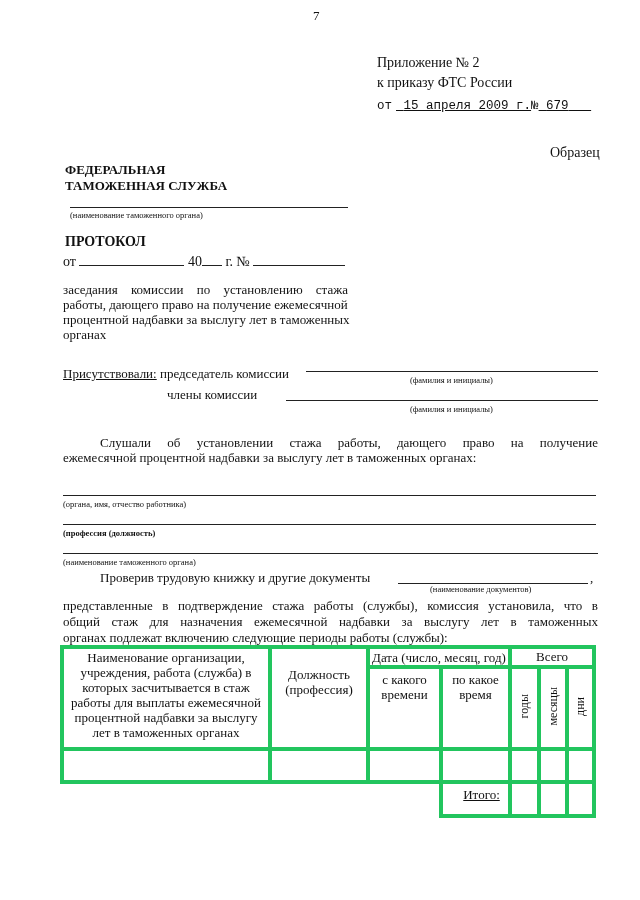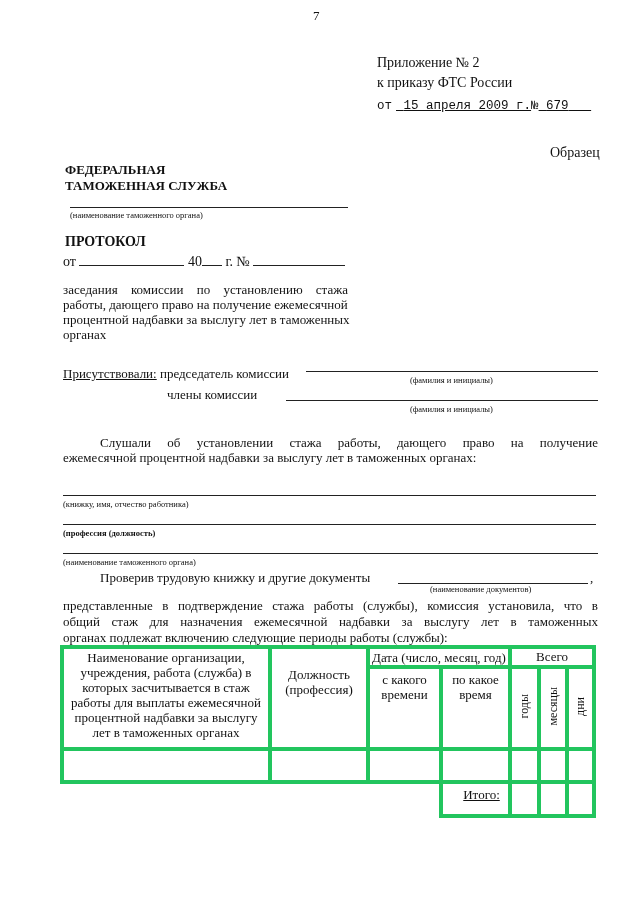--- a/index.html
+++ b/index.html
@@ -75,7 +75,7 @@
 <div class="abs t13" style="left:63px; top:450px;">ежемесячной процентной надбавки за выслугу лет в таможенных органах:</div>
 
 <div class="hr" style="left:63px; width:533px; top:495px;"></div>
-<div class="abs small center" style="left:63px; width:533px; top:499px;">(книжку, имя, отчество работника)</div>
+<div class="abs small center" style="left:63px; width:533px; top:499px;">(органа, имя, отчество работника)</div>
 
 <div class="hr" style="left:63px; width:533px; top:524px;"></div>
 <div class="abs small center" style="left:63px; width:533px; top:528px;font-weight:bold;">(профессия (должность)</div>

